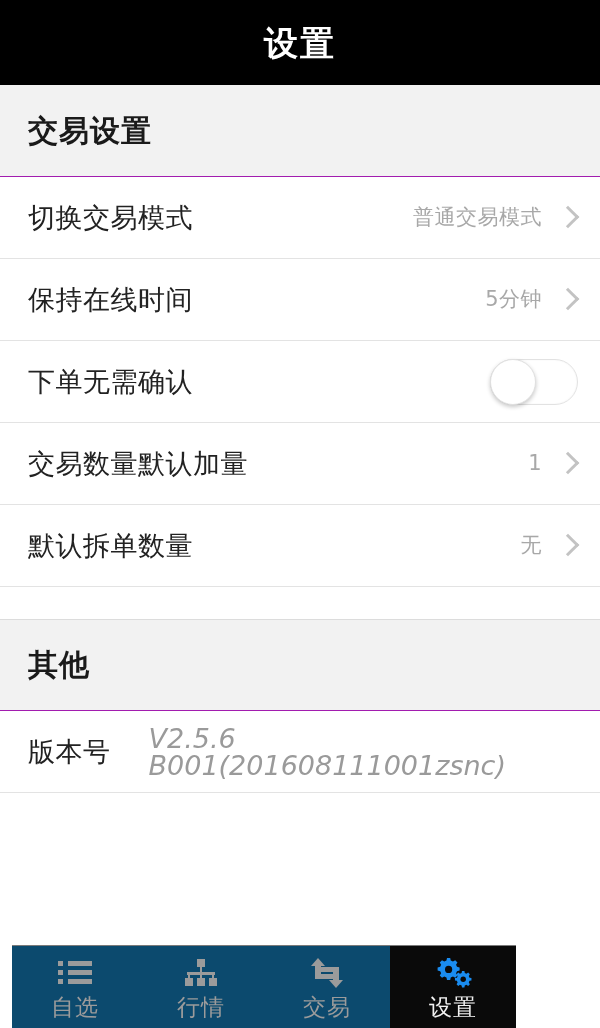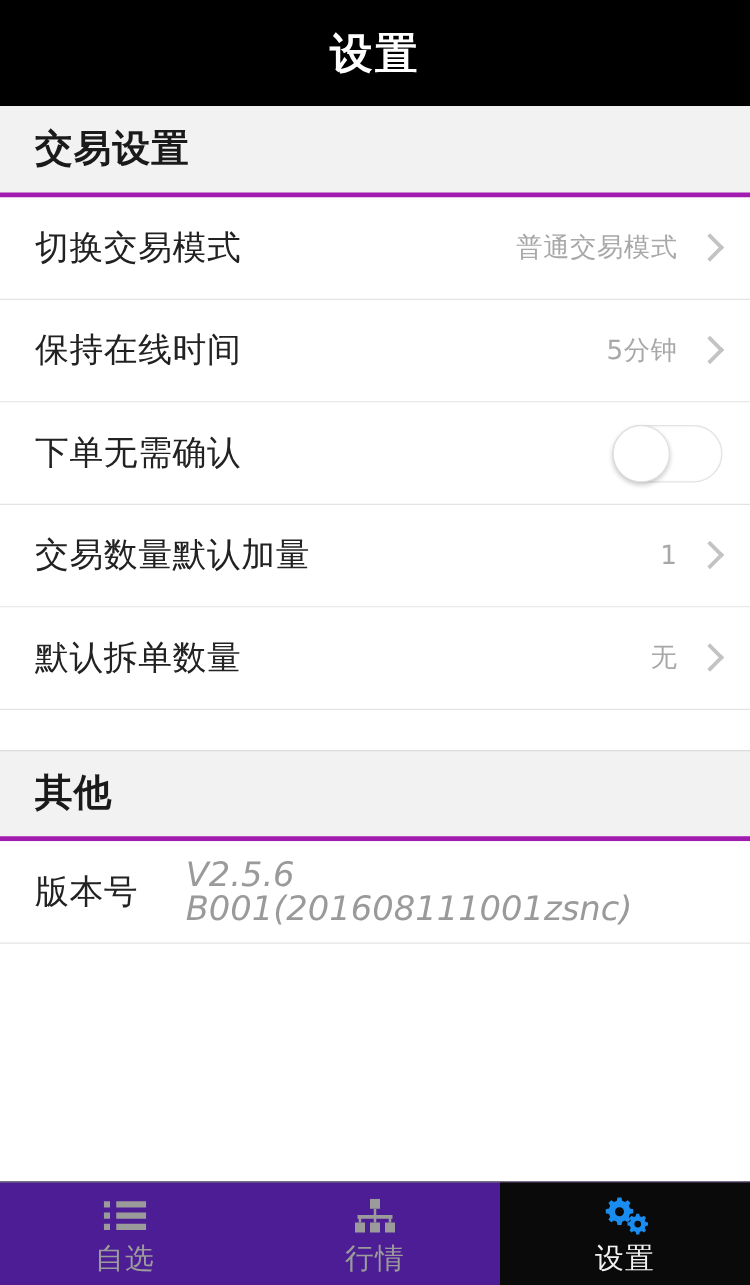--- a/index.html
+++ b/index.html
@@ -45,9 +45,9 @@
 
   
   .section-header {
-    height: 73px;
+    height: 92px;
     background: #f2f2f2;
-    border-bottom: 4px solid #a21caf;
+    border-bottom: 1px solid #a21caf;
     display: flex;
     align-items: center;
     padding-left: 28px;

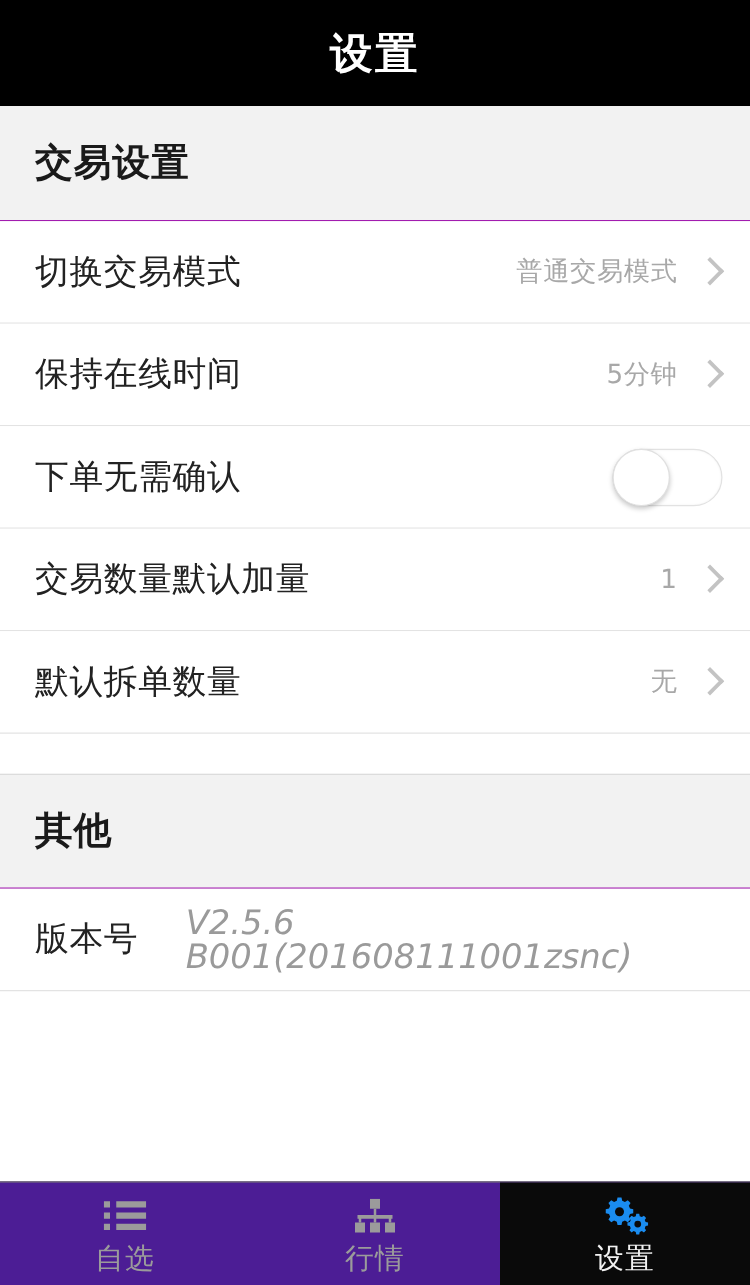--- a/index.html
+++ b/index.html
@@ -152,11 +152,11 @@
   
   .tabbar {
     position: absolute;
-    left: 0;
+    left: 12px;
     bottom: 0;
-    width: 600px;
+    width: 504px;
     height: 83px;
-    background: #4c1d95;
+    background: #0c4a6e;
     border-top: 1px solid #7a7a7a;
     display: flex;
     box-sizing: border-box;

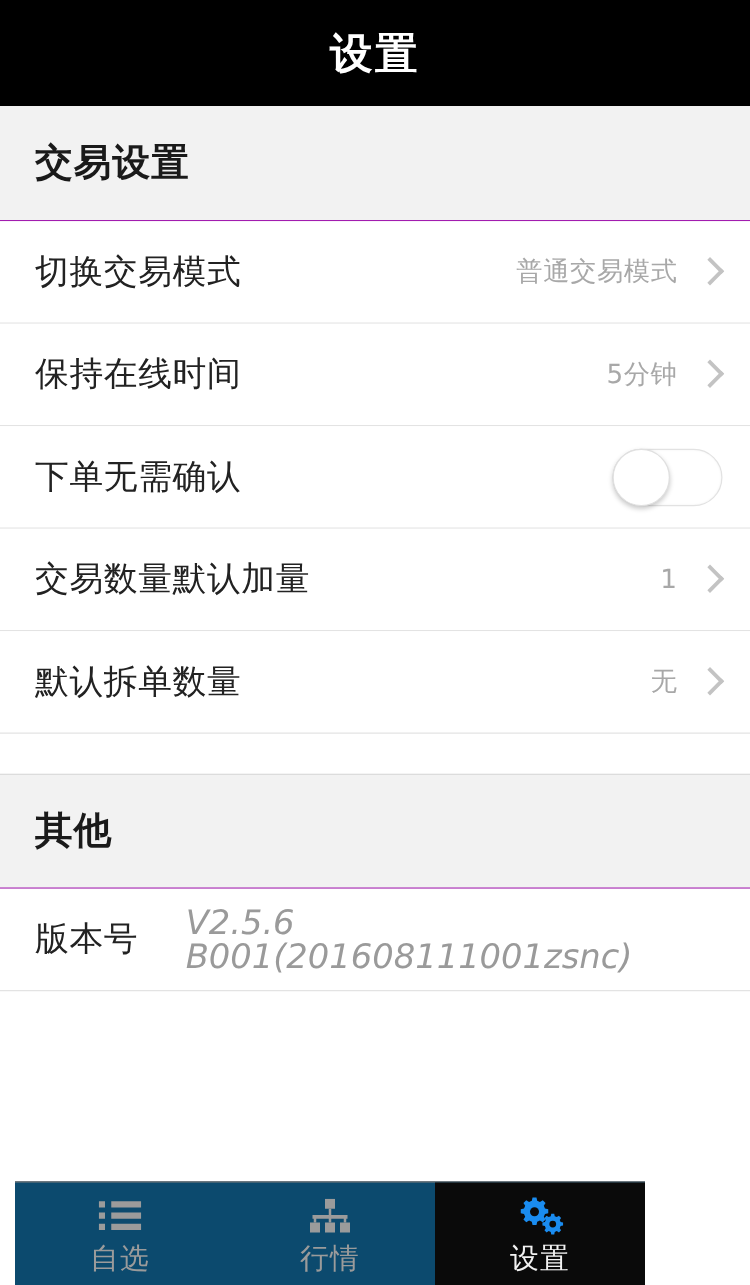--- a/index.html
+++ b/index.html
@@ -290,6 +290,17 @@
     <span class="tab-label">行情</span>
   </div>
 
+  <div class="tab">
+    <span class="tab-icon">
+      <svg width="34" height="30" viewBox="0 0 34 30" aria-hidden="true">
+        <path d="M8 0 L15 8 L11 8 L11 20 L5 20 L5 8 L1 8 Z" fill="#9b9b9b"></path>
+        <path d="M26 30 L19 22 L23 22 L23 10 L29 10 L29 22 L33 22 Z" fill="#9b9b9b"></path>
+        <rect x="5" y="16" width="18" height="5" fill="#9b9b9b"></rect>
+        <rect x="11" y="9" width="18" height="5" fill="#9b9b9b"></rect>
+      </svg>
+    </span>
+    <span class="tab-label">交易</span>
+  </div>
 
   <div class="tab active">
     <span class="tab-icon">

